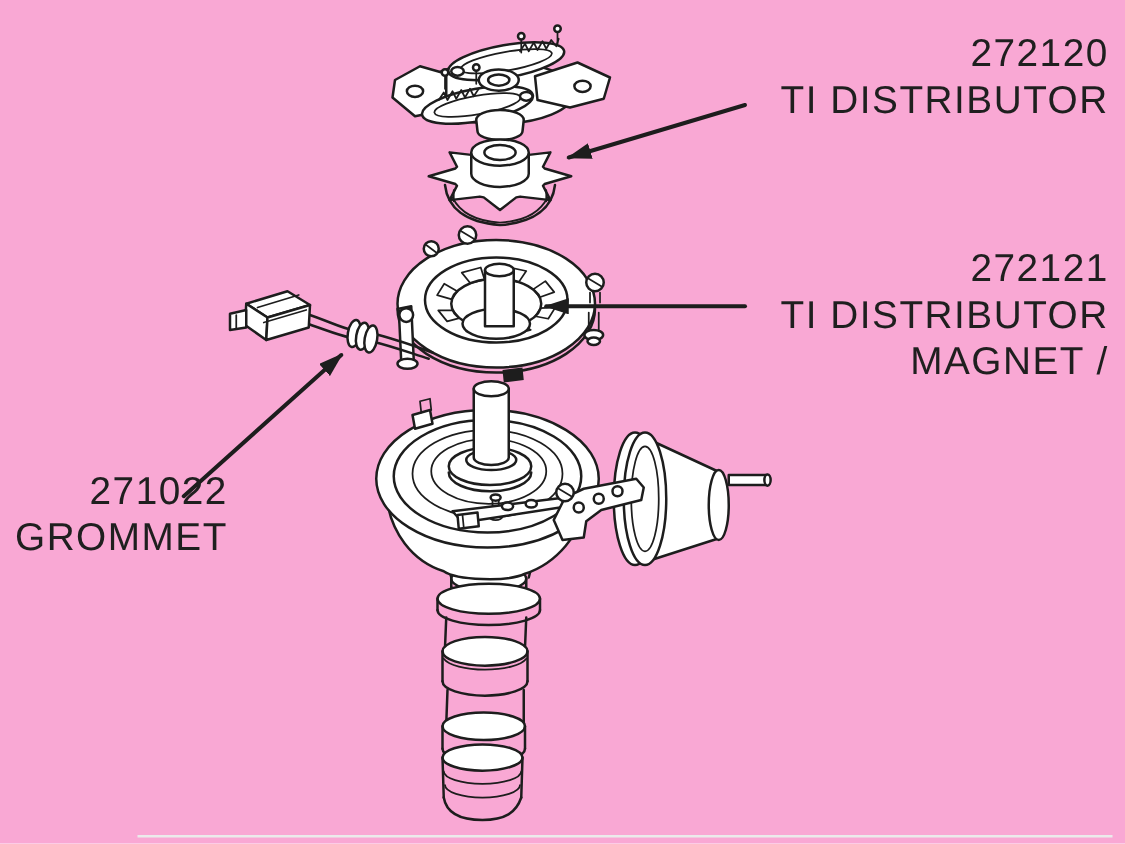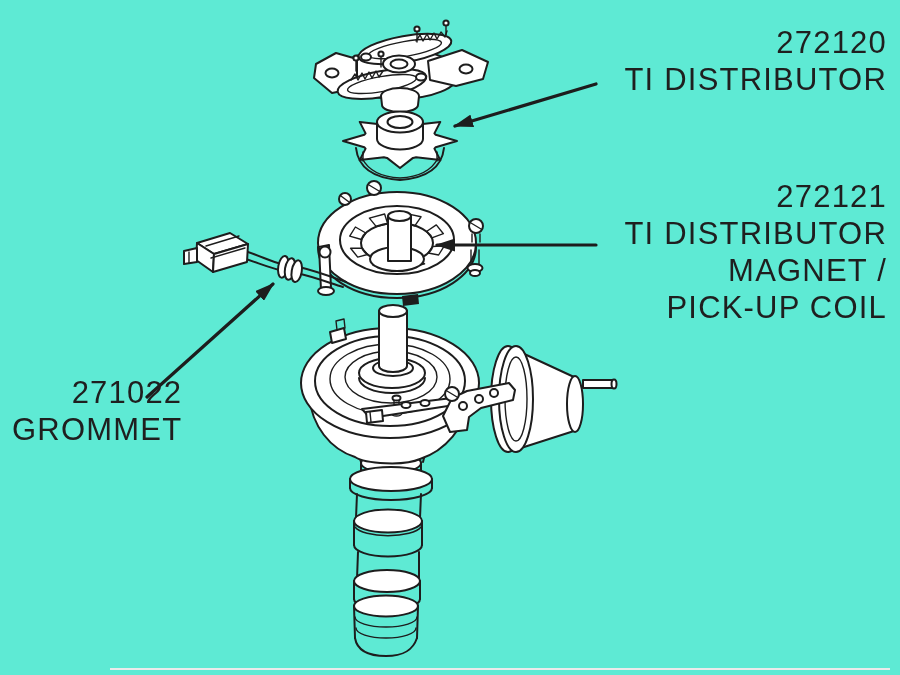--- a/index.html
+++ b/index.html
@@ -4,7 +4,7 @@
 <style>
   html,body { margin:0; padding:0; background:#ffffff; }
   .canvas {
-    position:relative; width:900px; height:675px; background:#5eead4;
+    position:relative; width:900px; height:675px; background:#f9a8d4;
     overflow:hidden; font-family:"Liberation Sans", sans-serif;
   }
   svg { position:absolute; left:0; top:0; }

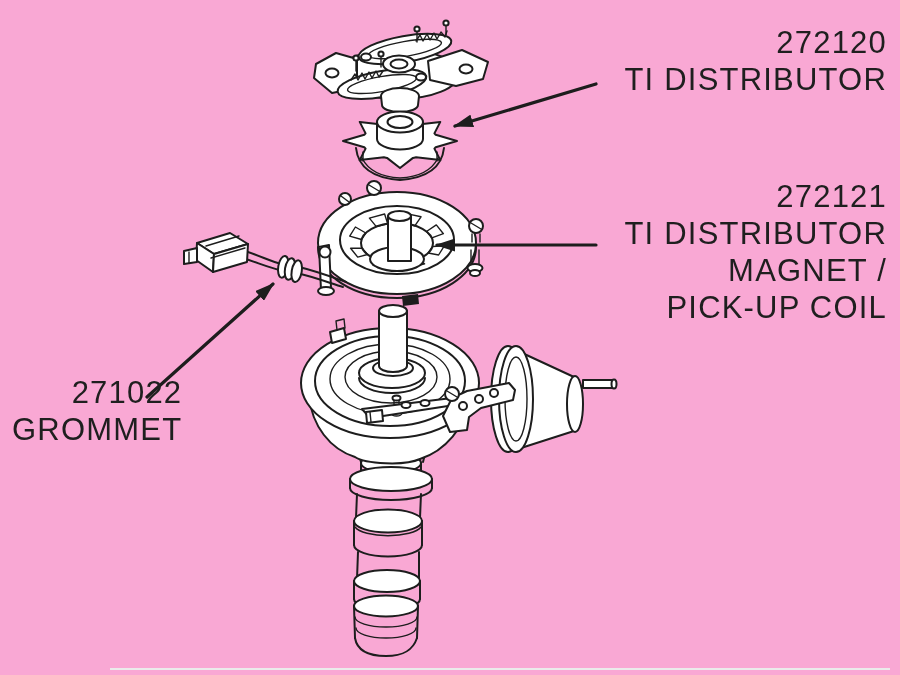--- a/index.html
+++ b/index.html
@@ -225,7 +225,7 @@
     <div>TI DISTRIBUTOR</div>
   </div>
 
-  <div class="label align-r" style="top:178px;">
+  <div class="label align-r" style="top:196px;">
     <div>272121</div>
     <div>TI DISTRIBUTOR</div>
     <div>MAGNET /</div>

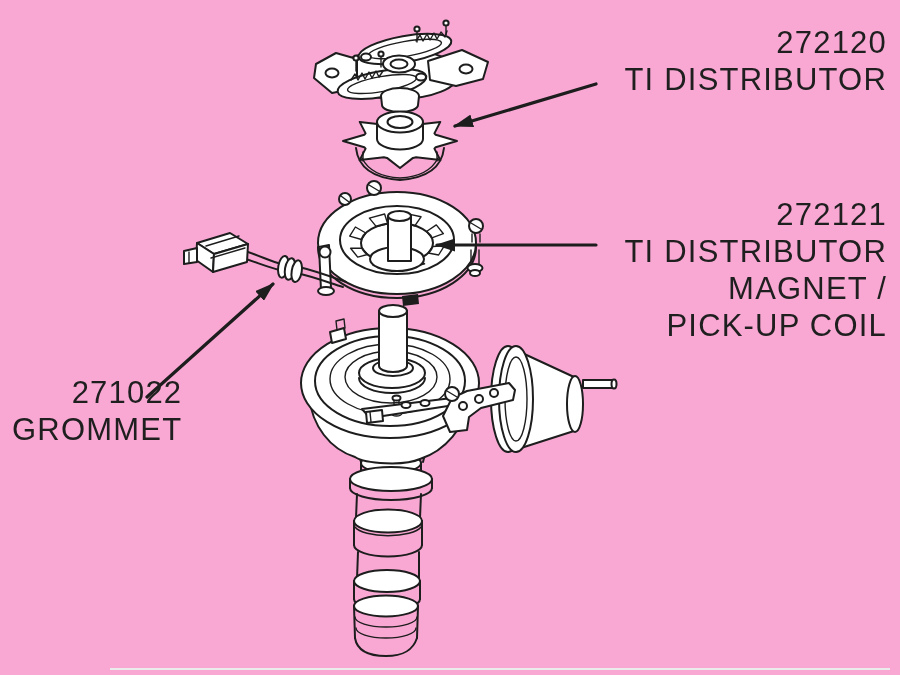--- a/index.html
+++ b/index.html
@@ -229,7 +229,6 @@
     <div>272121</div>
     <div>TI DISTRIBUTOR</div>
     <div>MAGNET /</div>
-    <div>PICK-UP COIL</div>
   </div>
 
   <div class="label align-l" style="top:374px;">

